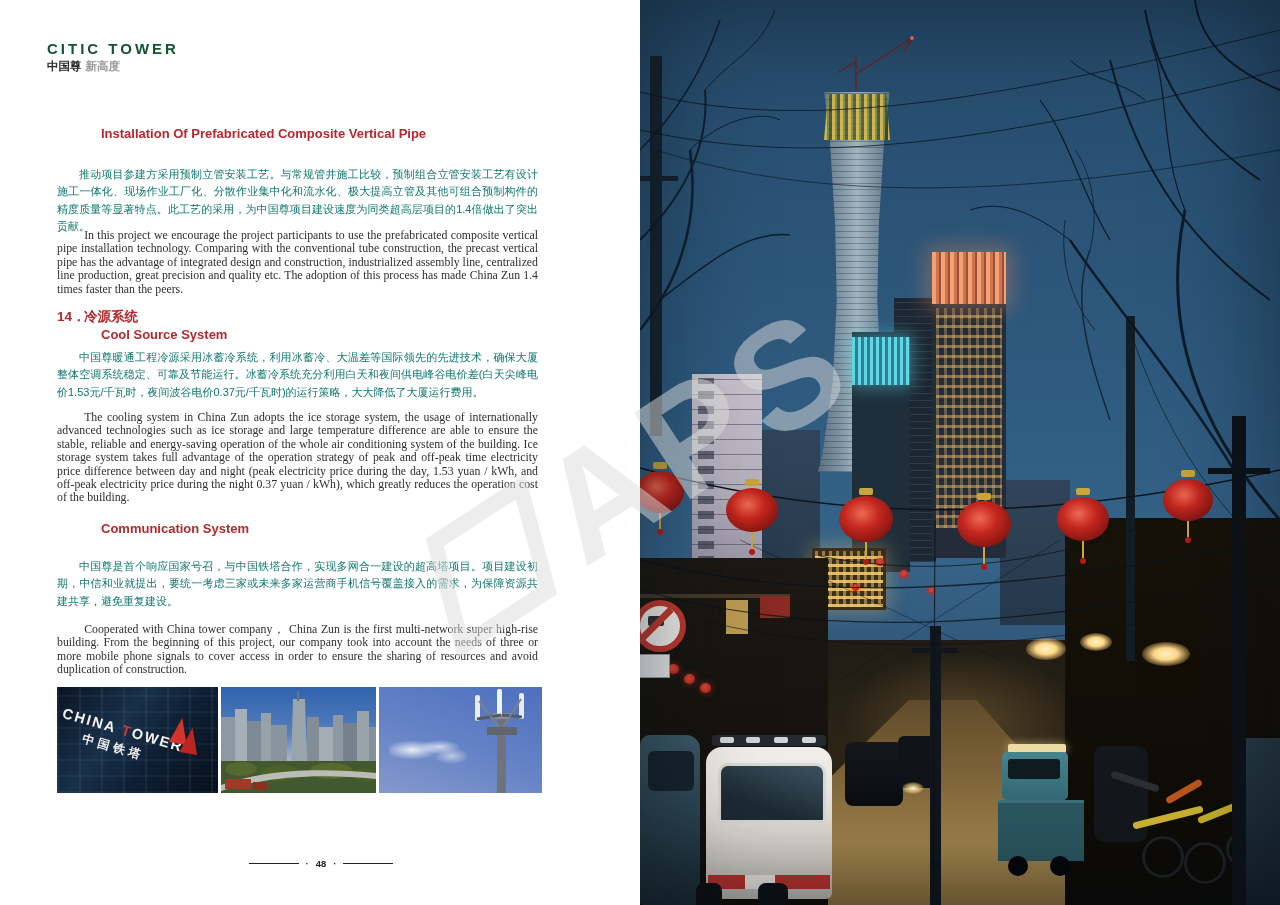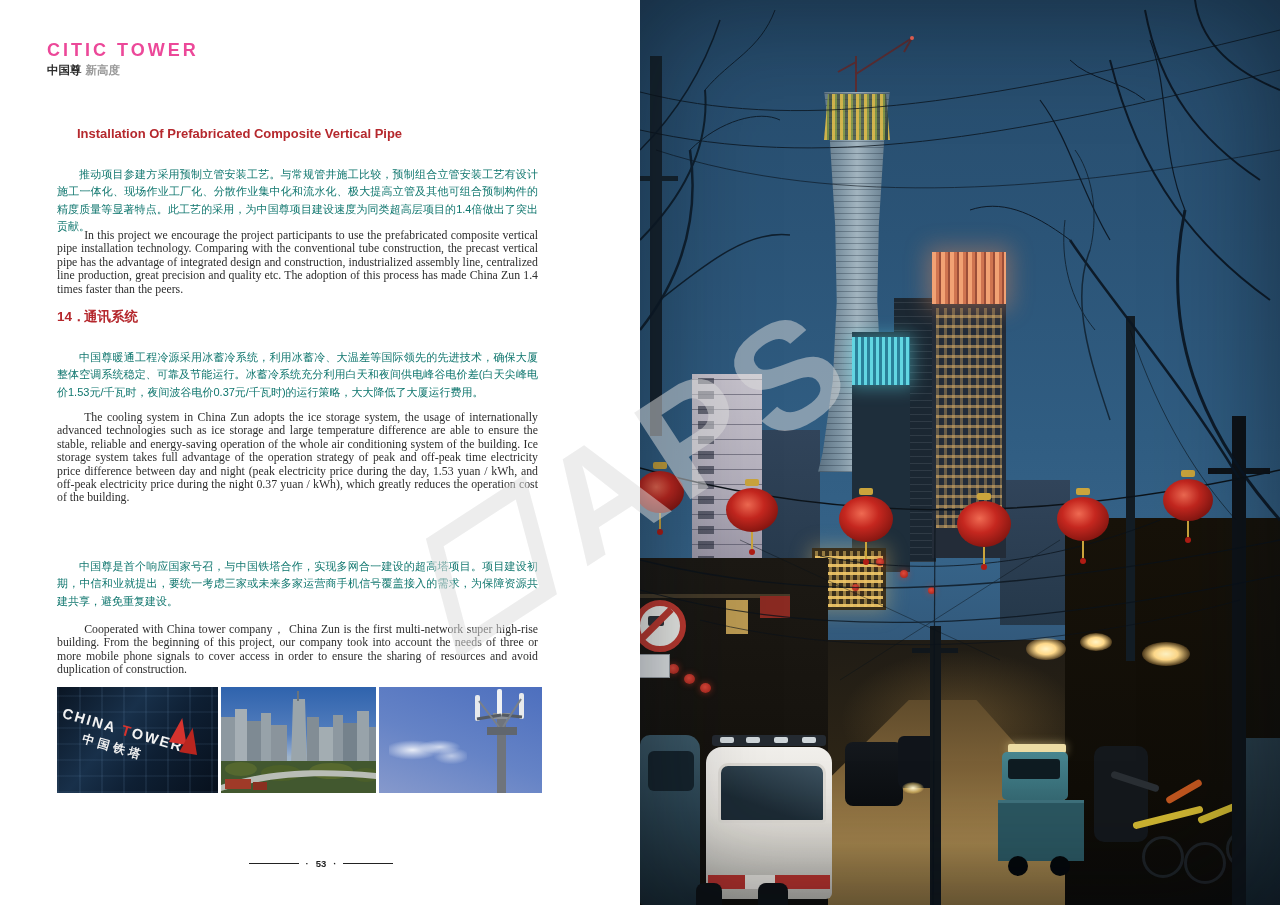--- a/index.html
+++ b/index.html
@@ -8,7 +8,7 @@
   
   #page-left{position:absolute;left:0;top:0;width:640px;height:905px;background:#fff;}
   .logo{position:absolute;left:47px;top:40px;}
-  .logo-title{font-size:18px;font-weight:bold;letter-spacing:3px;color:#ec4899;}
+  .logo-title{font-size:15px;font-weight:bold;letter-spacing:3px;color:#14532d;}
   .logo-sub{font-size:11.5px;margin-top:2px;color:#2b2b2b;font-weight:bold;}
   .logo-sub .tag{color:#9a9a9a;font-weight:bold;margin-left:4px;}
   .section{position:absolute;left:57px;width:481px;}

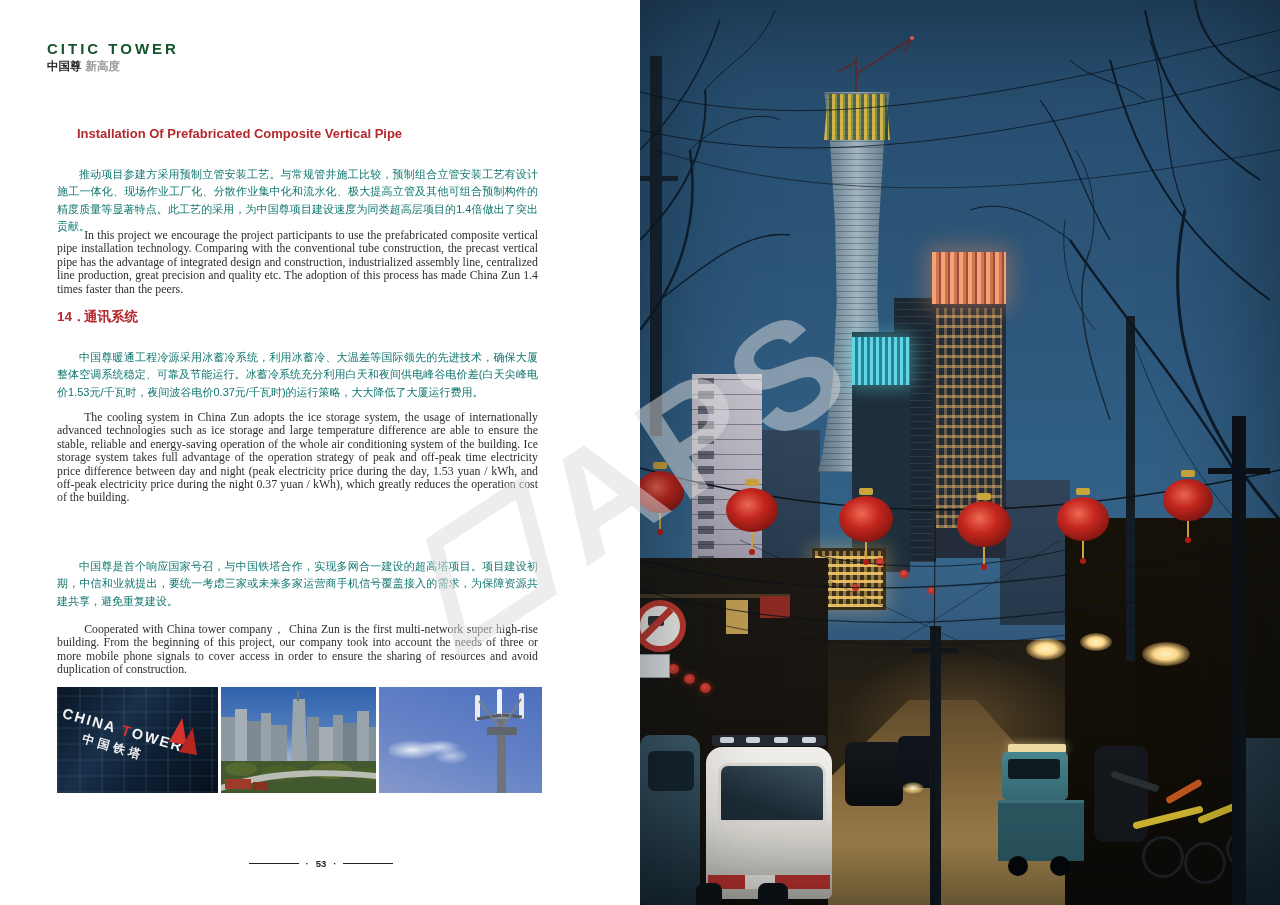--- a/index.html
+++ b/index.html
@@ -14,7 +14,7 @@
   .section{position:absolute;left:57px;width:481px;}
   .sec-head{color:#b5282d;font-weight:bold;font-size:13.5px;line-height:16px;}
   .sec-head .num{display:inline-block;width:27px;}
-  .sec-head-en{color:#b5282d;font-weight:bold;font-size:13px;line-height:15px;margin-left:20px;margin-top:2px;}
+  .sec-head-en{color:#b5282d;font-weight:bold;font-size:13px;line-height:15px;margin-left:44px;margin-top:2px;}
   .para-zh{font-size:11px;line-height:17.3px;color:#0f766e;text-align:justify;text-indent:2em;}
   .para-en{font-family:Liberation Serif, serif;font-size:11.8px;line-height:13.4px;
            color:#2e2e2e;text-align:justify;text-indent:2.3em;}

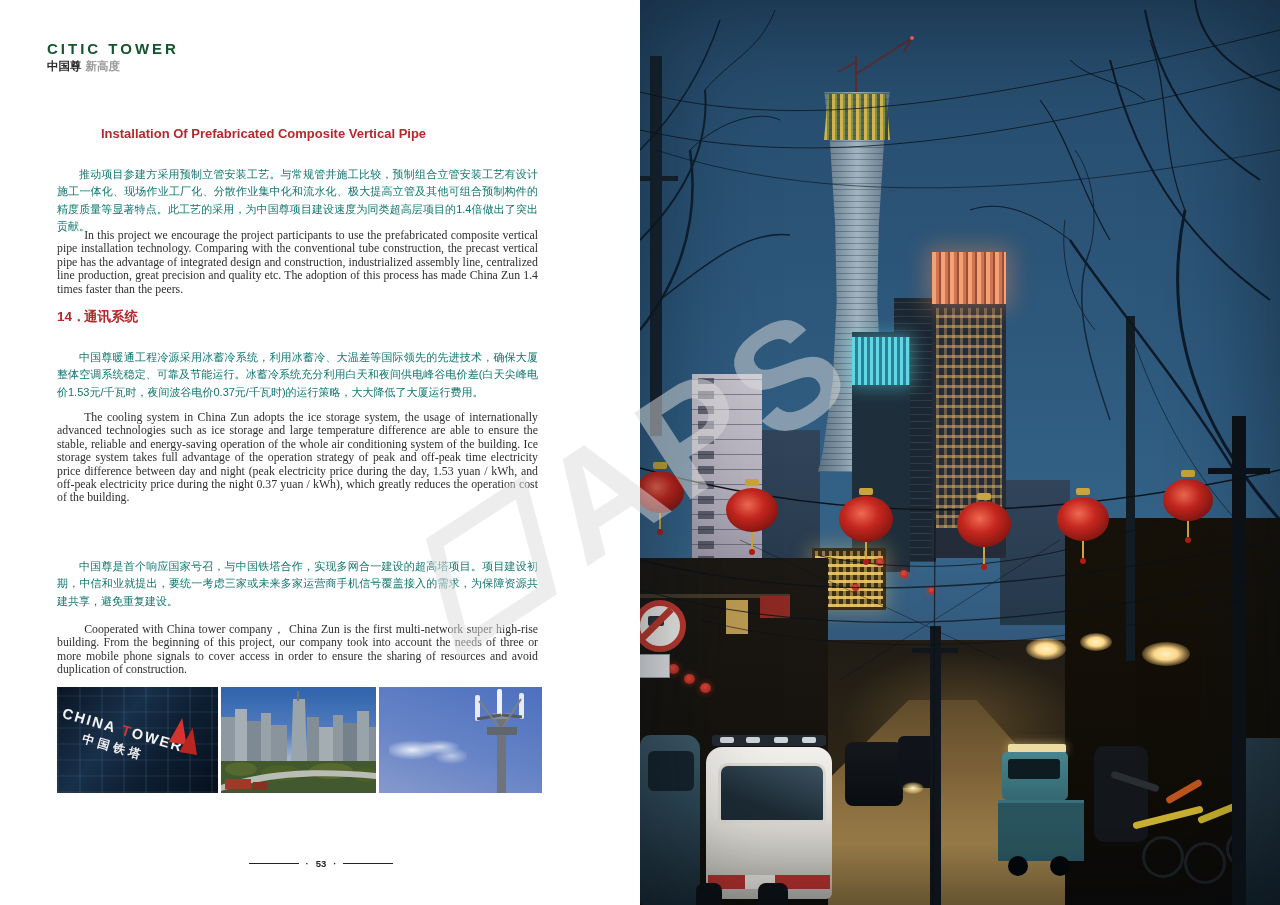--- a/index.html
+++ b/index.html
@@ -156,7 +156,7 @@
 
     <div class="section" style="top:309px">
       <div class="sec-head">
-        <span class="num">14．</span><span>通讯系统</span>
+        <span class="num">14．</span><span>冷源系统</span>
       </div>
     </div>
     <div class="section para-zh" style="top:349px">中国尊暖通工程冷源采用冰蓄冷系统，利用冰蓄冷、大温差等国际领先的先进技术，确保大厦整体空调系统稳定、可靠及节能运行。冰蓄冷系统充分利用白天和夜间供电峰谷电价差(白天尖峰电价1.53元/千瓦时，夜间波谷电价0.37元/千瓦时)的运行策略，大大降低了大厦运行费用。</div>

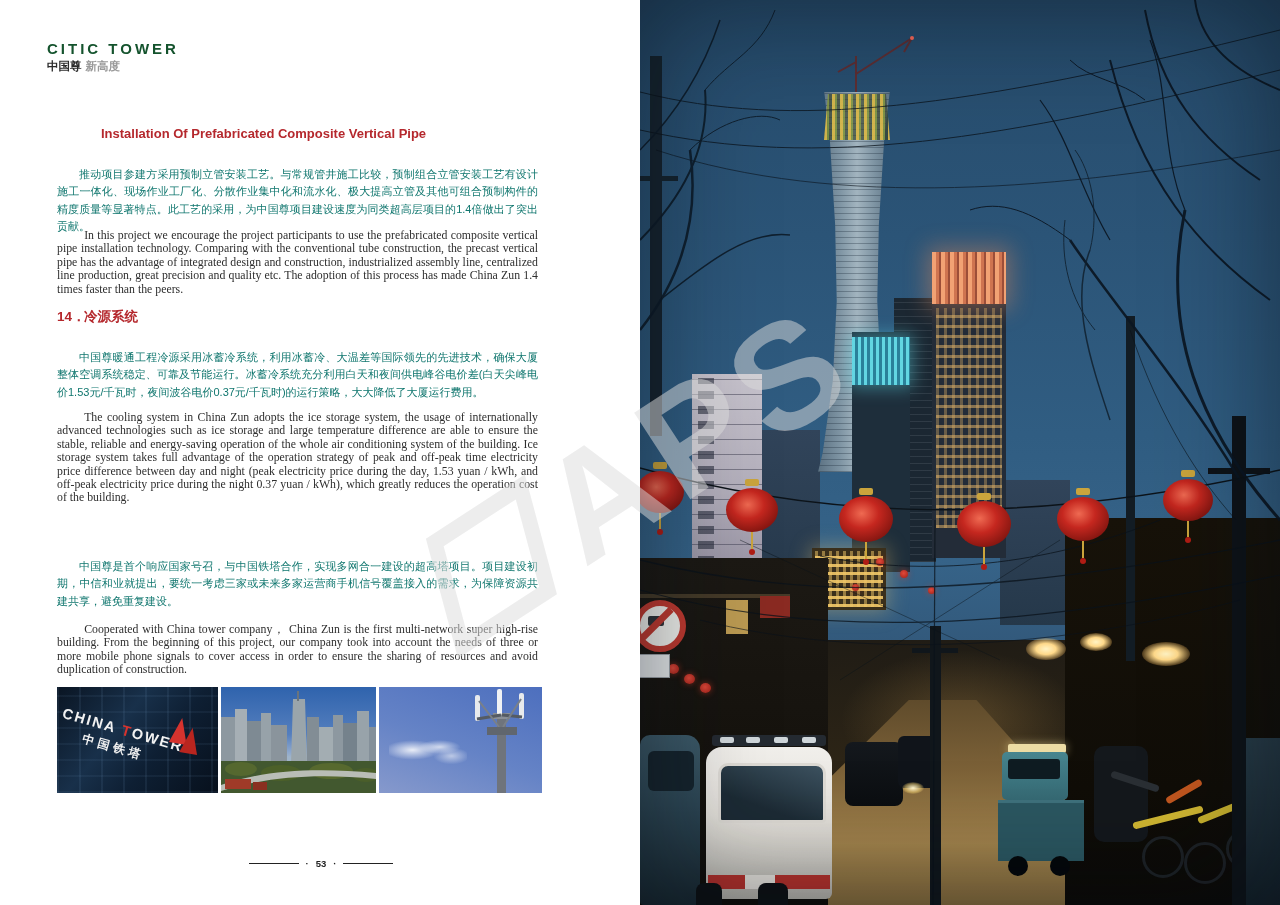--- a/index.html
+++ b/index.html
@@ -158,6 +158,7 @@
       <div class="sec-head">
         <span class="num">14．</span><span>冷源系统</span>
       </div>
+      <div class="sec-head-en">Cool Source System</div>
     </div>
     <div class="section para-zh" style="top:349px">中国尊暖通工程冷源采用冰蓄冷系统，利用冰蓄冷、大温差等国际领先的先进技术，确保大厦整体空调系统稳定、可靠及节能运行。冰蓄冷系统充分利用白天和夜间供电峰谷电价差(白天尖峰电价1.53元/千瓦时，夜间波谷电价0.37元/千瓦时)的运行策略，大大降低了大厦运行费用。</div>
     <div class="section para-en" style="top:411px">The cooling system in China Zun adopts the ice storage system, the usage of internationally advanced technologies such as ice storage and large temperature difference are able to ensure the stable, reliable and energy-saving operation of the whole air conditioning system of the building. Ice storage system takes full advantage of the operation strategy of peak and off-peak time electricity price difference between day and night (peak electricity price during the day, 1.53 yuan / kWh, and off-peak electricity price during the night 0.37 yuan / kWh), which greatly reduces the operation cost of the building.</div>

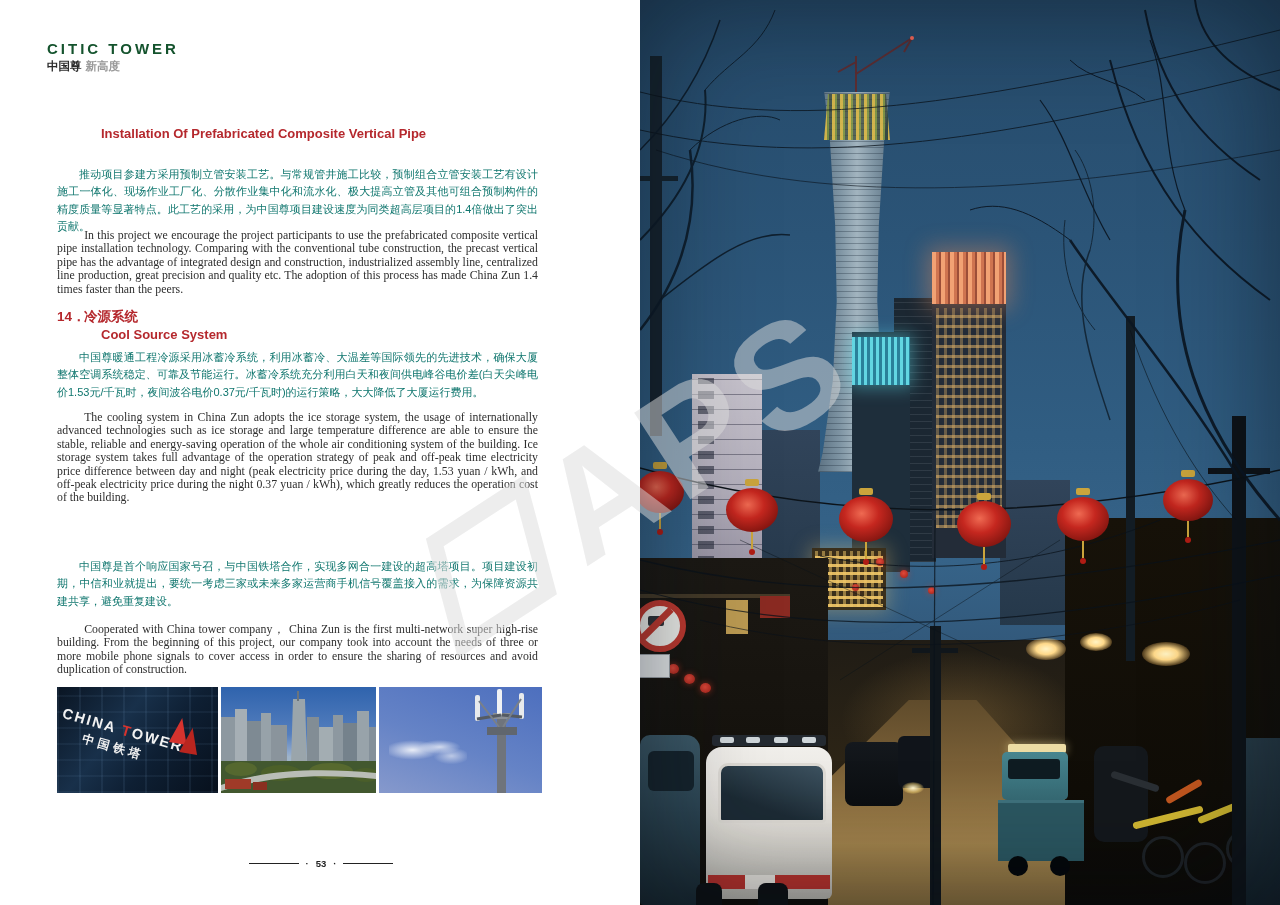--- a/index.html
+++ b/index.html
@@ -164,6 +164,7 @@
     <div class="section para-en" style="top:411px">The cooling system in China Zun adopts the ice storage system, the usage of internationally advanced technologies such as ice storage and large temperature difference are able to ensure the stable, reliable and energy-saving operation of the whole air conditioning system of the building. Ice storage system takes full advantage of the operation strategy of peak and off-peak time electricity price difference between day and night (peak electricity price during the day, 1.53 yuan / kWh, and off-peak electricity price during the night 0.37 yuan / kWh), which greatly reduces the operation cost of the building.</div>
 
     <div class="section" style="top:519px">
+      <div class="sec-head-en">Communication System</div>
     </div>
     <div class="section para-zh" style="top:558px">中国尊是首个响应国家号召，与中国铁塔合作，实现多网合一建设的超高塔项目。项目建设初期，中信和业就提出，要统一考虑三家或未来多家运营商手机信号覆盖接入的需求，为保障资源共建共享，避免重复建设。</div>
     <div class="section para-en" style="top:623px">Cooperated with China tower company， China Zun is the first multi-network super high-rise building. From the beginning of this project, our company took into account the needs of three or more mobile phone signals to cover access in order to ensure the sharing of resources and avoid duplication of construction.</div>

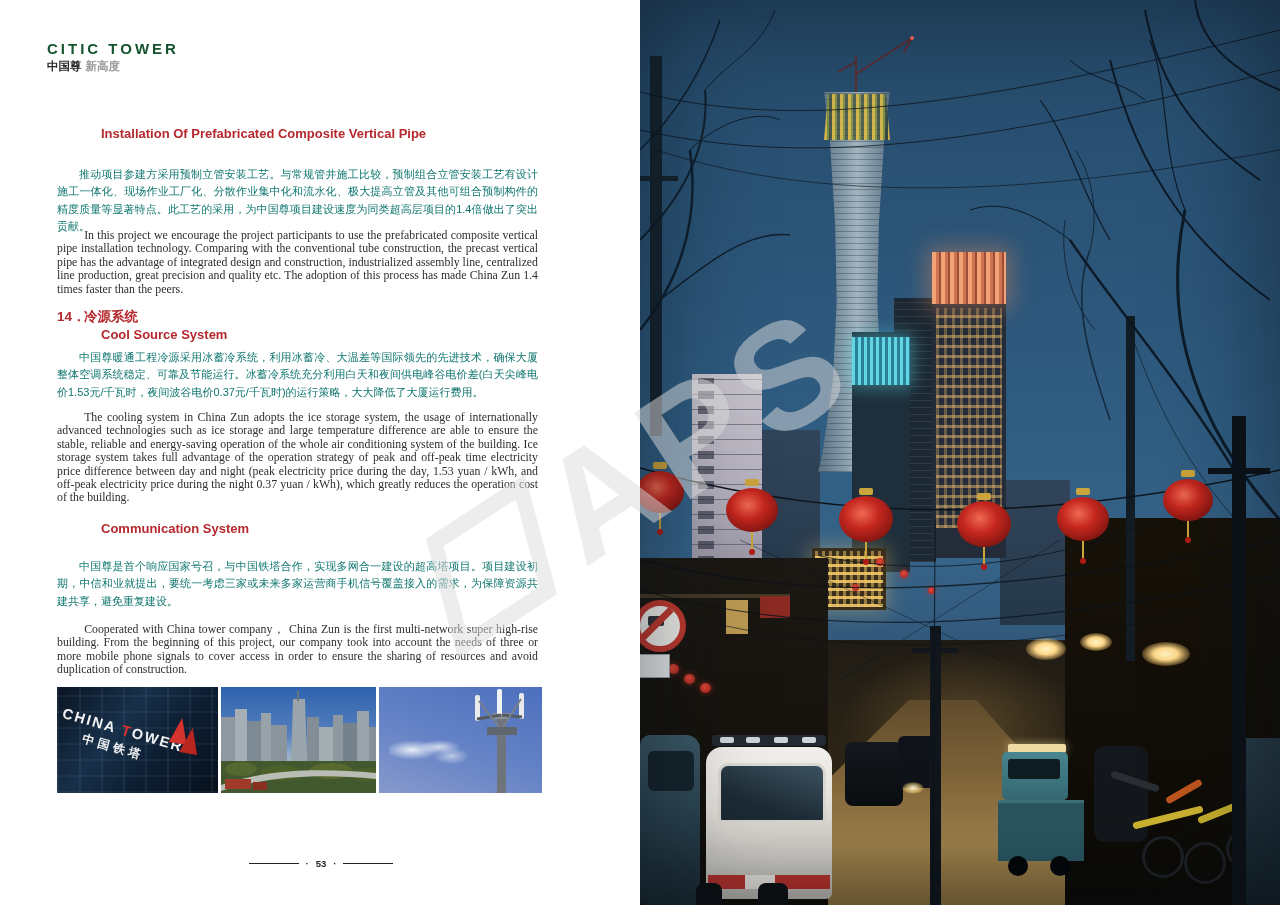--- a/index.html
+++ b/index.html
@@ -226,7 +226,7 @@
     <div id="footer">
       <span class="f-line"></span>
       <span>·</span>
-      <span>53</span>
+      <span>48</span>
       <span>·</span>
       <span class="f-line"></span>
     </div>

